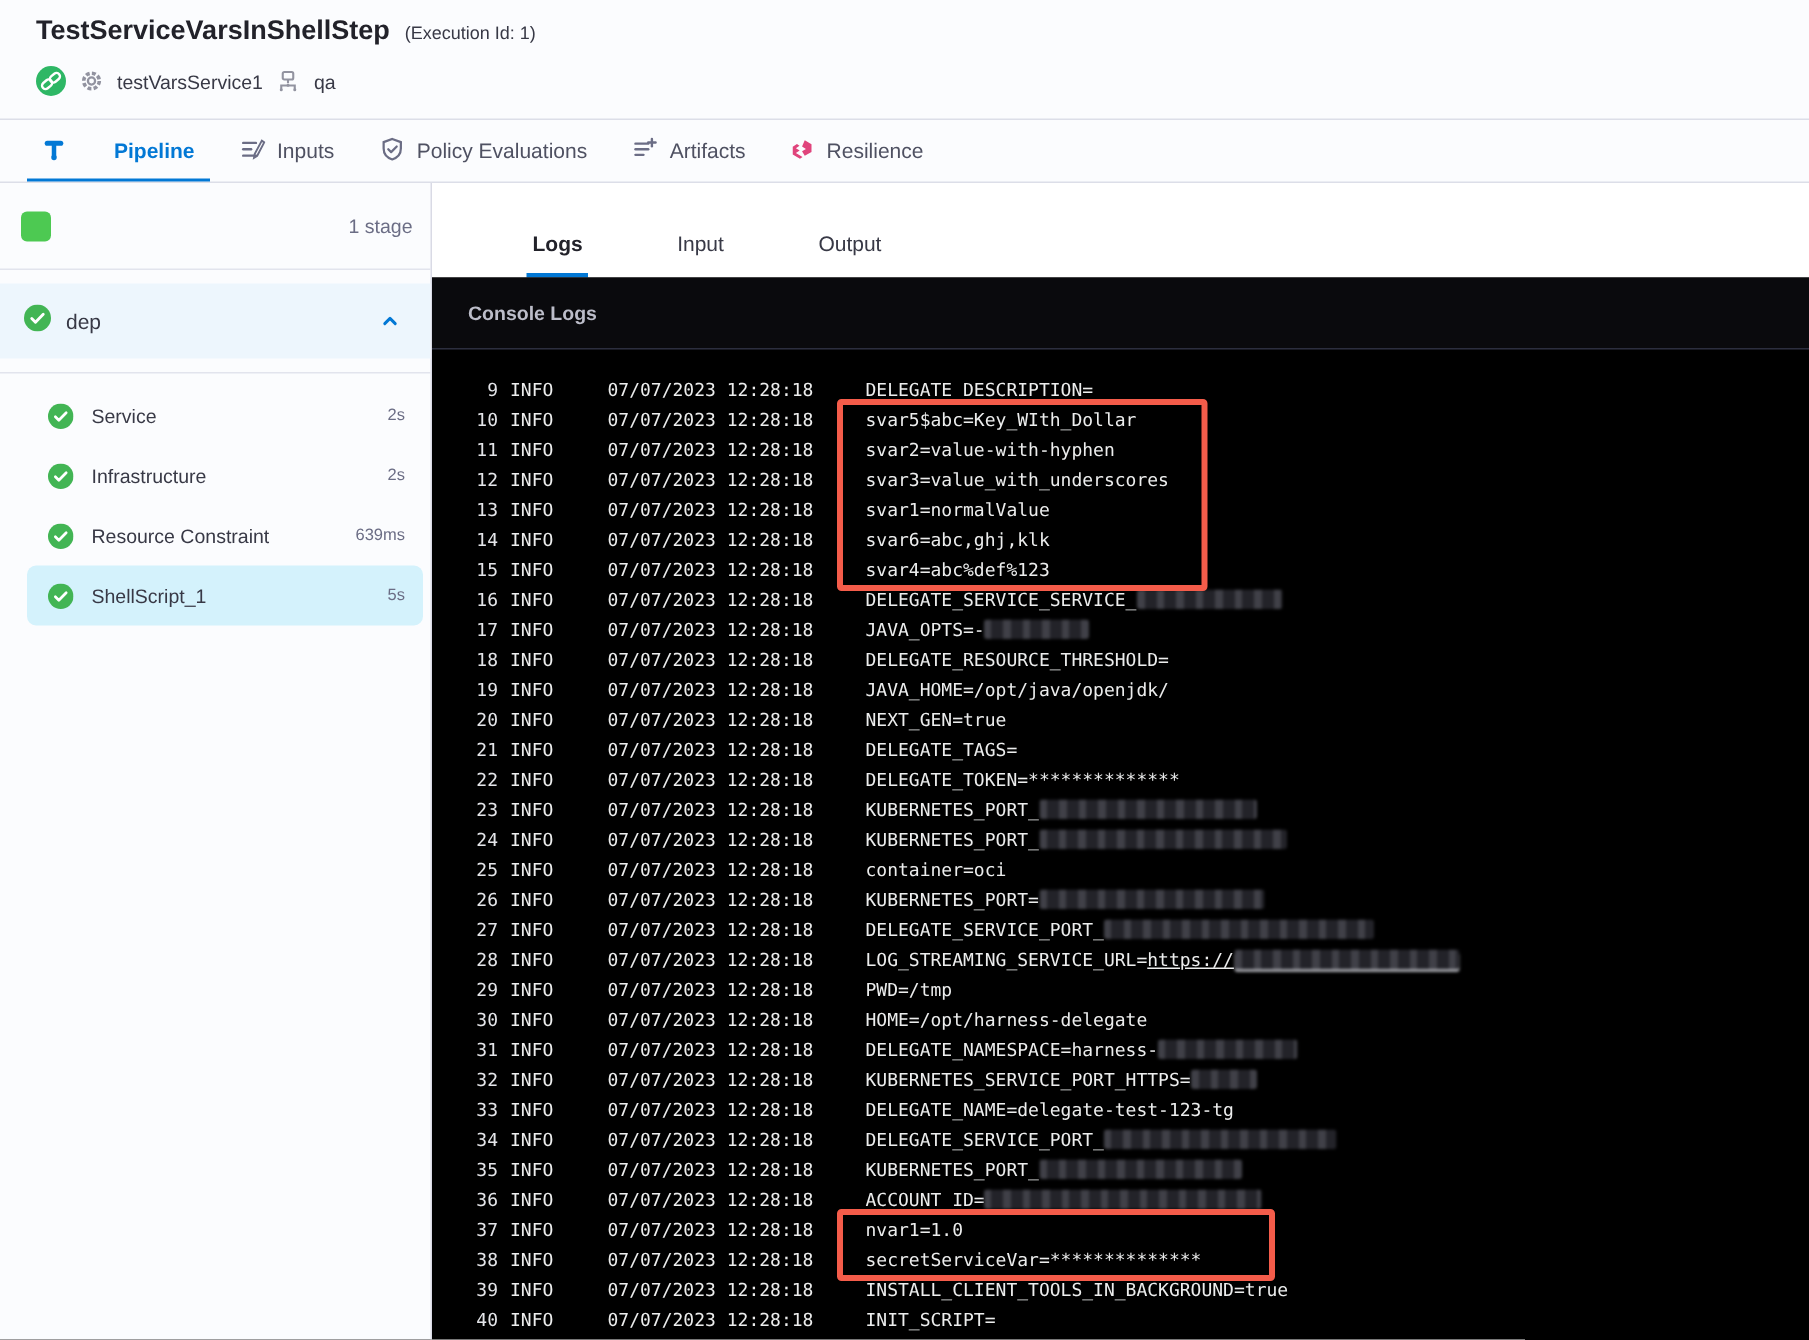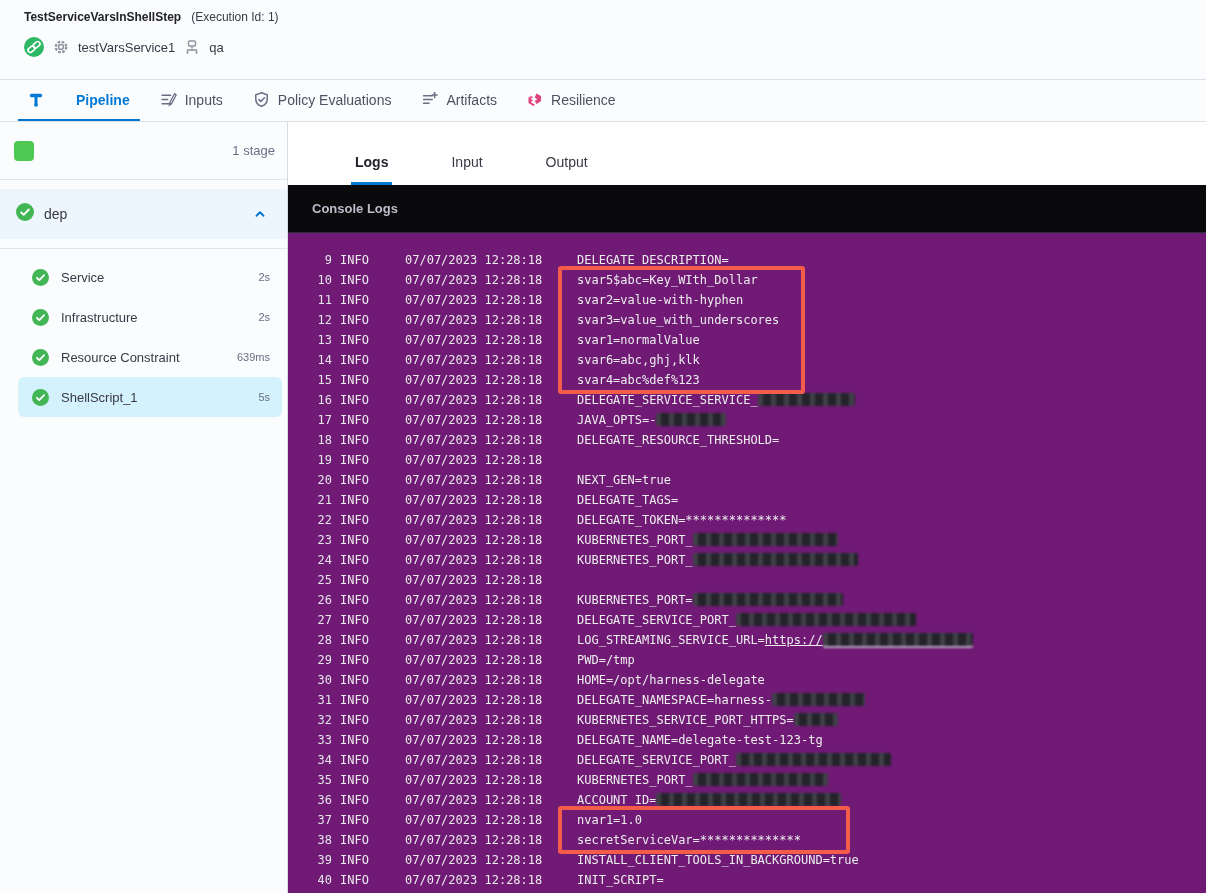--- a/index.html
+++ b/index.html
@@ -12,7 +12,7 @@
   
   .header { height:80px; background:#fbfcfe; border-bottom:1px solid #dcdee8; padding:10px 24px 0 24px; }
   .title-row { display:flex; align-items:baseline; gap:10px; }
-  .page-title { font-size:12px; font-weight:700; color:#22222a; margin:0; }
+  .page-title { font-size:18px; font-weight:700; color:#22222a; margin:0; }
   .exec-id { font-size:12px; color:#383946; }
   .meta-row { display:flex; align-items:center; gap:9px; margin-top:13px; }
   .meta-row .meta-label { font-size:13px; color:#383946; }

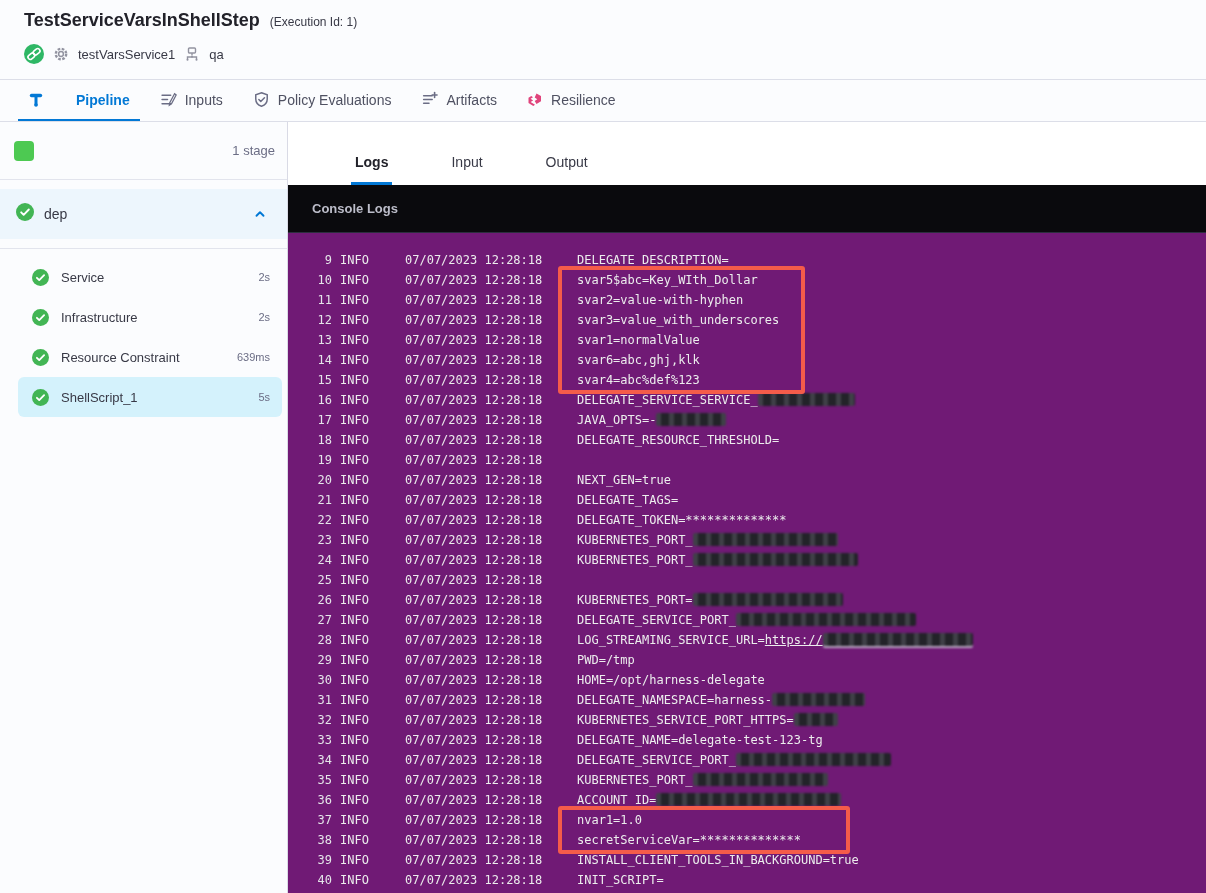--- a/index.html
+++ b/index.html
@@ -41,7 +41,7 @@
   .log-tabs { height:63px; display:flex; align-items:flex-end; gap:16px; padding-left:24px; background:#ffffff; }
   .log-tab { font-size:14px; color:#383946; padding:0 4px 15px 4px; cursor:pointer;margin-left:39px; }
   .log-tab.active { font-weight:700; color:#22222a; padding-bottom:12px; border-bottom:3px solid #0278d5; }
-  .console { flex:1; display:flex; flex-direction:column; background:#701a75; }
+  .console { flex:1; display:flex; flex-direction:column; background:#000000; }
   .console-header { height:48px; min-height:48px; background:#0a0a0d; border-bottom:1px solid #2c2e3e; display:flex; align-items:center; padding-left:24px; font-size:13px; font-weight:700; color:#bcbdc9; }
   .console-body { position:relative; flex:1; overflow:hidden; padding-top:17px; font-family:"DejaVu Sans Mono", monospace; font-size:12px; color:#eceded; }
   .log-line { display:grid; grid-template-columns:44px 73px 172px auto; height:20px; line-height:20px; white-space:pre; }

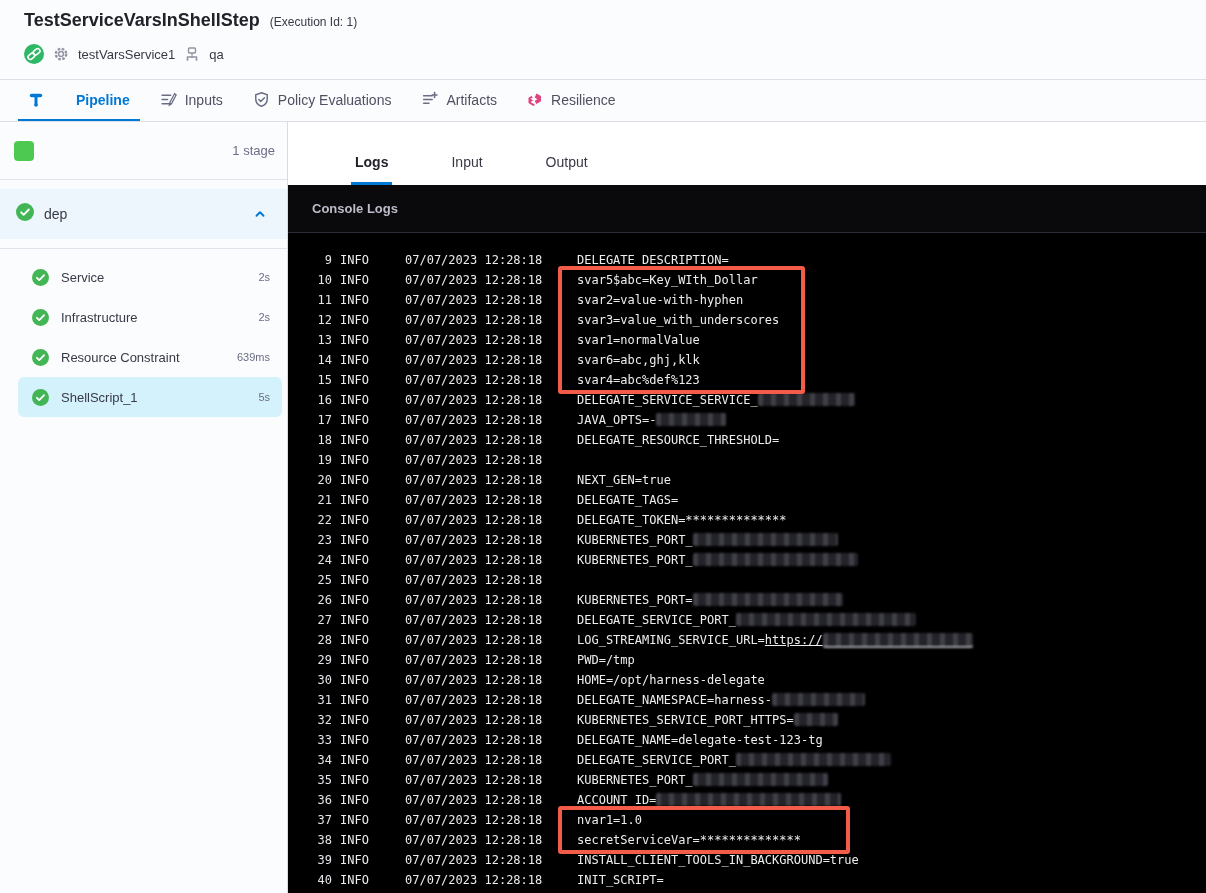--- a/index.html
+++ b/index.html
@@ -232,7 +232,7 @@
           <div class="log-line"><span class="log-num">16</span><span class="log-level">INFO</span><span class="log-ts">07/07/2023 12:28:18</span><span class="log-msg">DELEGATE_SERVICE_SERVICE_<span class="redact" style="width: 97px;"></span></span></div>
           <div class="log-line"><span class="log-num">17</span><span class="log-level">INFO</span><span class="log-ts">07/07/2023 12:28:18</span><span class="log-msg">JAVA_OPTS=-<span class="redact" style="width: 70px;"></span></span></div>
           <div class="log-line"><span class="log-num">18</span><span class="log-level">INFO</span><span class="log-ts">07/07/2023 12:28:18</span><span class="log-msg">DELEGATE_RESOURCE_THRESHOLD=</span></div>
-          <div class="log-line"><span class="log-num">19</span><span class="log-level">INFO</span><span class="log-ts">07/07/2023 12:28:18</span></div>
+          <div class="log-line"><span class="log-num">19</span><span class="log-level">INFO</span><span class="log-ts">07/07/2023 12:28:18</span><span class="log-msg">JAVA_HOME=/opt/java/openjdk/</span></div>
           <div class="log-line"><span class="log-num">20</span><span class="log-level">INFO</span><span class="log-ts">07/07/2023 12:28:18</span><span class="log-msg">NEXT_GEN=true</span></div>
           <div class="log-line"><span class="log-num">21</span><span class="log-level">INFO</span><span class="log-ts">07/07/2023 12:28:18</span><span class="log-msg">DELEGATE_TAGS=</span></div>
           <div class="log-line"><span class="log-num">22</span><span class="log-level">INFO</span><span class="log-ts">07/07/2023 12:28:18</span><span class="log-msg">DELEGATE_TOKEN=**************</span></div>

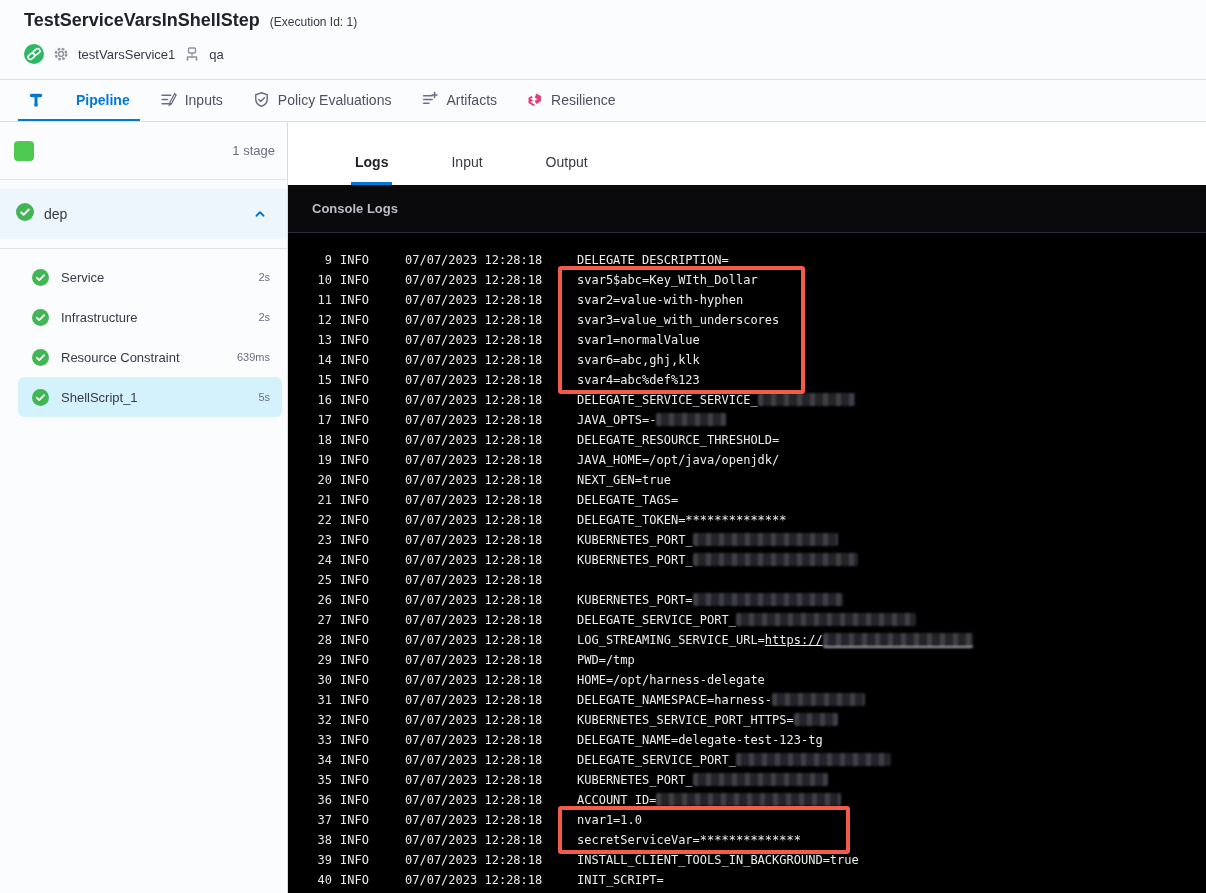--- a/index.html
+++ b/index.html
@@ -238,7 +238,7 @@
           <div class="log-line"><span class="log-num">22</span><span class="log-level">INFO</span><span class="log-ts">07/07/2023 12:28:18</span><span class="log-msg">DELEGATE_TOKEN=**************</span></div>
           <div class="log-line"><span class="log-num">23</span><span class="log-level">INFO</span><span class="log-ts">07/07/2023 12:28:18</span><span class="log-msg">KUBERNETES_PORT_<span class="redact" style="width: 145px;"></span></span></div>
           <div class="log-line"><span class="log-num">24</span><span class="log-level">INFO</span><span class="log-ts">07/07/2023 12:28:18</span><span class="log-msg">KUBERNETES_PORT_<span class="redact" style="width: 165px;"></span></span></div>
-          <div class="log-line"><span class="log-num">25</span><span class="log-level">INFO</span><span class="log-ts">07/07/2023 12:28:18</span></div>
+          <div class="log-line"><span class="log-num">25</span><span class="log-level">INFO</span><span class="log-ts">07/07/2023 12:28:18</span><span class="log-msg">container=oci</span></div>
           <div class="log-line"><span class="log-num">26</span><span class="log-level">INFO</span><span class="log-ts">07/07/2023 12:28:18</span><span class="log-msg">KUBERNETES_PORT=<span class="redact" style="width: 150px;"></span></span></div>
           <div class="log-line"><span class="log-num">27</span><span class="log-level">INFO</span><span class="log-ts">07/07/2023 12:28:18</span><span class="log-msg">DELEGATE_SERVICE_PORT_<span class="redact" style="width: 180px;"></span></span></div>
           <div class="log-line"><span class="log-num">28</span><span class="log-level">INFO</span><span class="log-ts">07/07/2023 12:28:18</span><span class="log-msg">LOG_STREAMING_SERVICE_URL=<span class="log-link">https://</span><span class="redact u" style="width: 150px;"></span></span></div>

